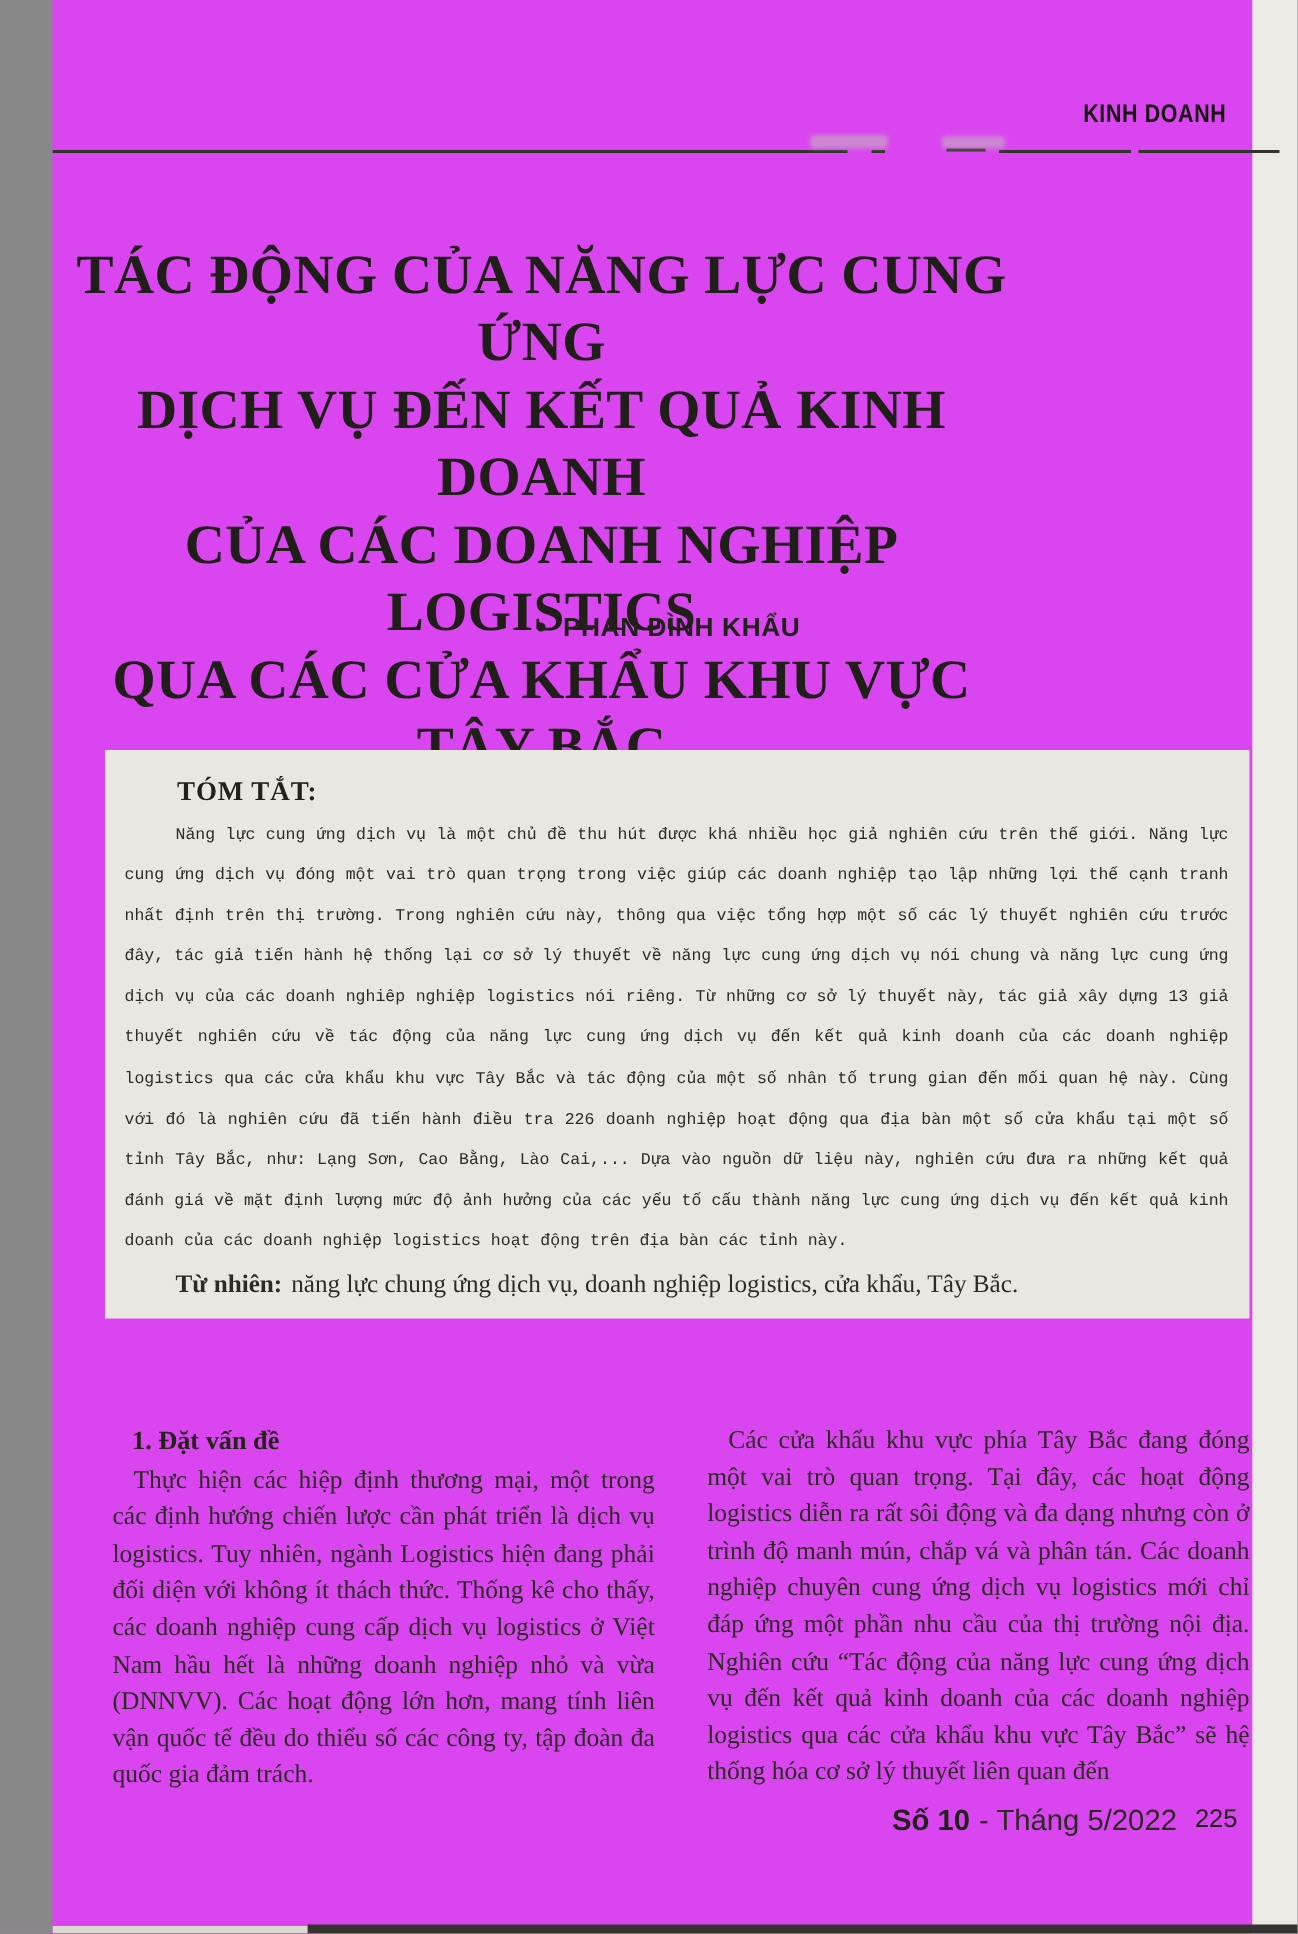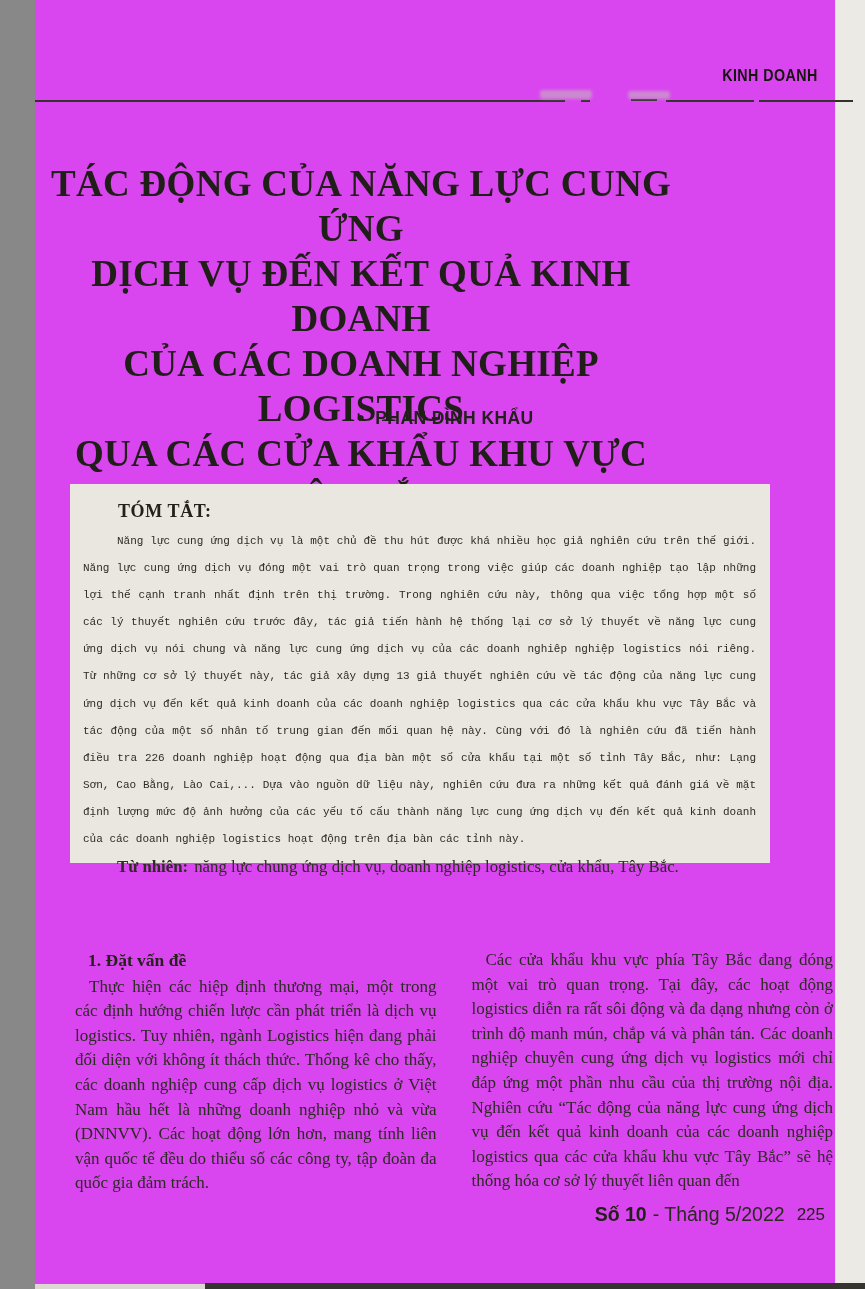--- a/index.html
+++ b/index.html
@@ -60,7 +60,7 @@
   .author-bullet{font-size:14px;margin-right:10px;vertical-align:2px;}
   
   .abstract-box{
-    position:absolute;left:35px;top:484px;width:700px;height:379px;
+    position:absolute;left:35px;top:500px;width:763px;height:379px;
     background:#e9e7e0;
     box-sizing:border-box;
     padding:17px 14px 0 13px;

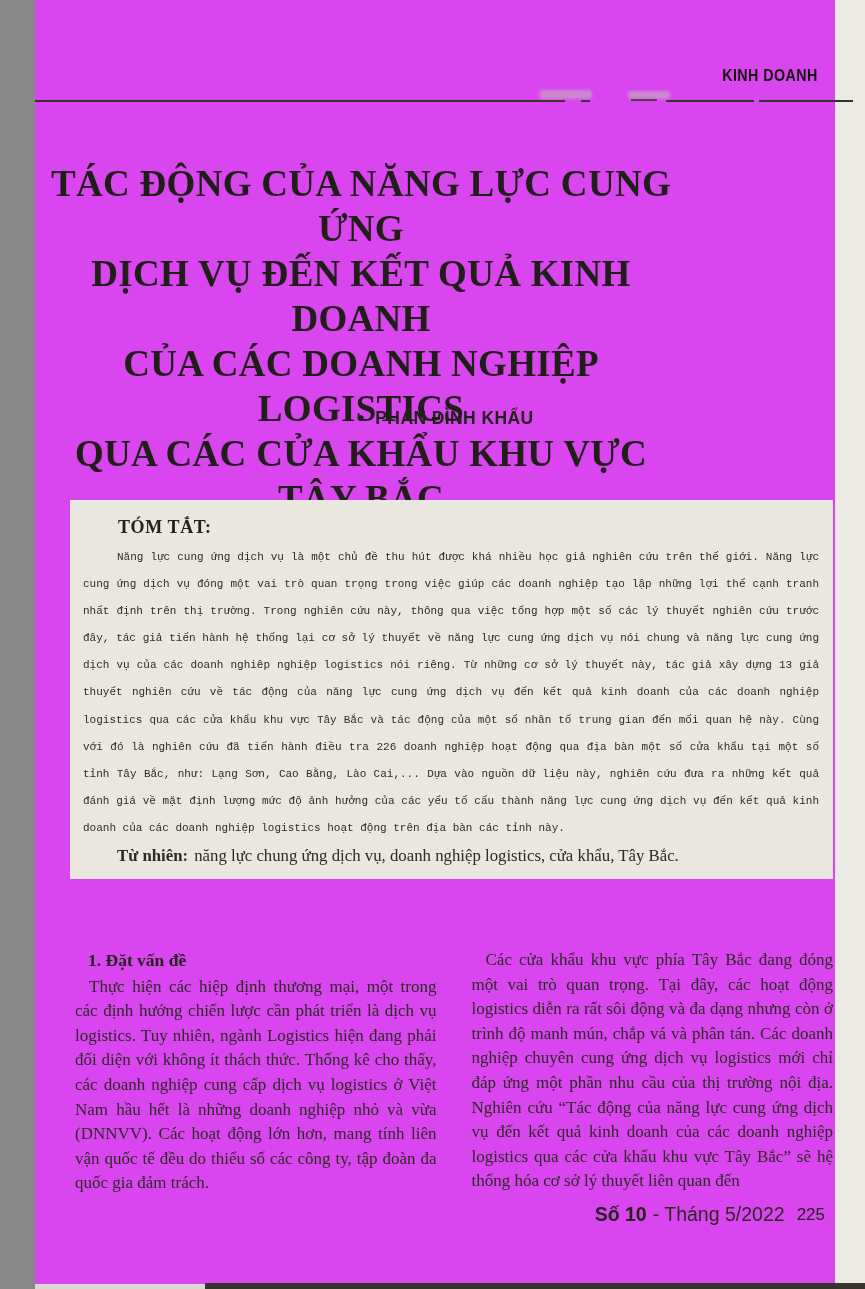--- a/index.html
+++ b/index.html
@@ -99,7 +99,7 @@
     position:absolute;top:1203px;right:75px;
     font-family:"Liberation Sans", sans-serif;
     font-size:19.5px;color:#23211b;
-    white-space:nowrap;display:flex;align-items:center;
+    white-space:nowrap;display:flex;align-items:flex-start;
   }
   .footer-issue{font-weight:700;}
   .footer-date{font-weight:400;margin-left:6px;color:#2b2922;}

